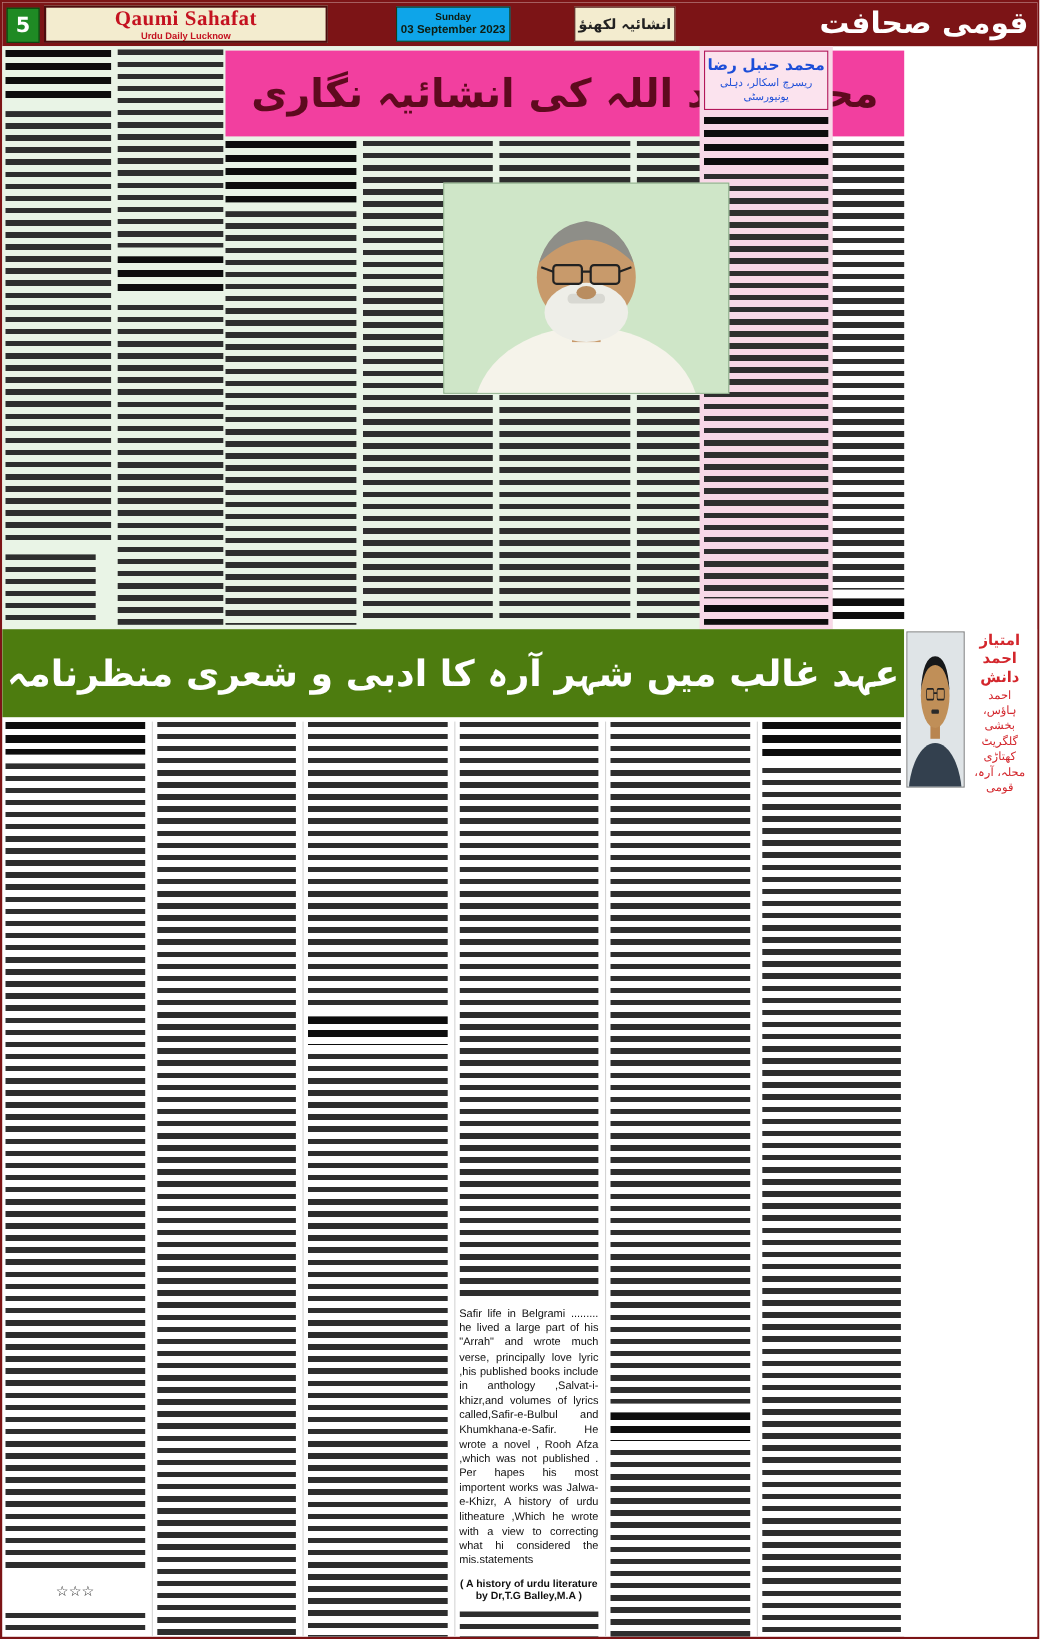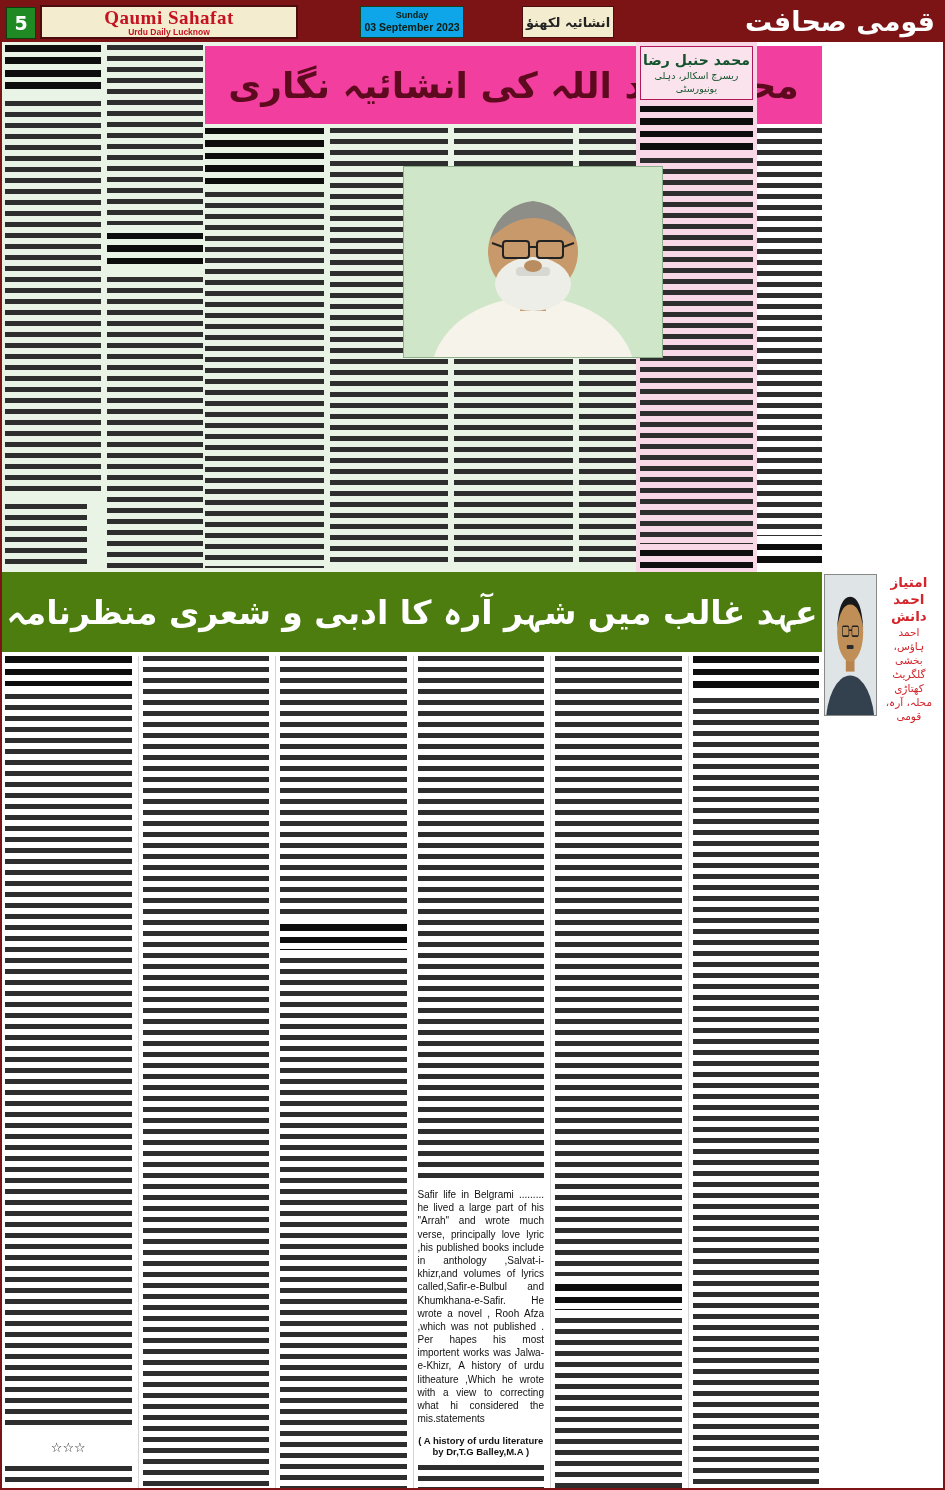--- a/index.html
+++ b/index.html
@@ -30,7 +30,7 @@
   .article1{position:absolute;left:0;top:40px;width:755px;height:530px;background:#e9f4e6;}
   .a1-sidebar{position:absolute;right:0;top:0;width:121px;height:100%;background:#f8d8e7;
               box-sizing:border-box;padding:4px;display:flex;flex-direction:column;gap:6px;}
-  .a1-authorbox{border:1px solid #b2175a;background:#fbe3ee;padding:4px 2px;text-align:center;color:#14532d;}
+  .a1-authorbox{border:1px solid #b2175a;background:#fbe3ee;padding:4px 2px;text-align:center;color:#1d4ed8;}
   .a1-authorbox .n{font-size:14px;font-weight:bold;line-height:18px;}
   .a1-authorbox .aff{font-size:9.5px;line-height:13px;}
   .a1-headline{position:absolute;left:203px;top:4px;width:617px;height:78px;background:#f23f9f;color:#5e0a1e;

